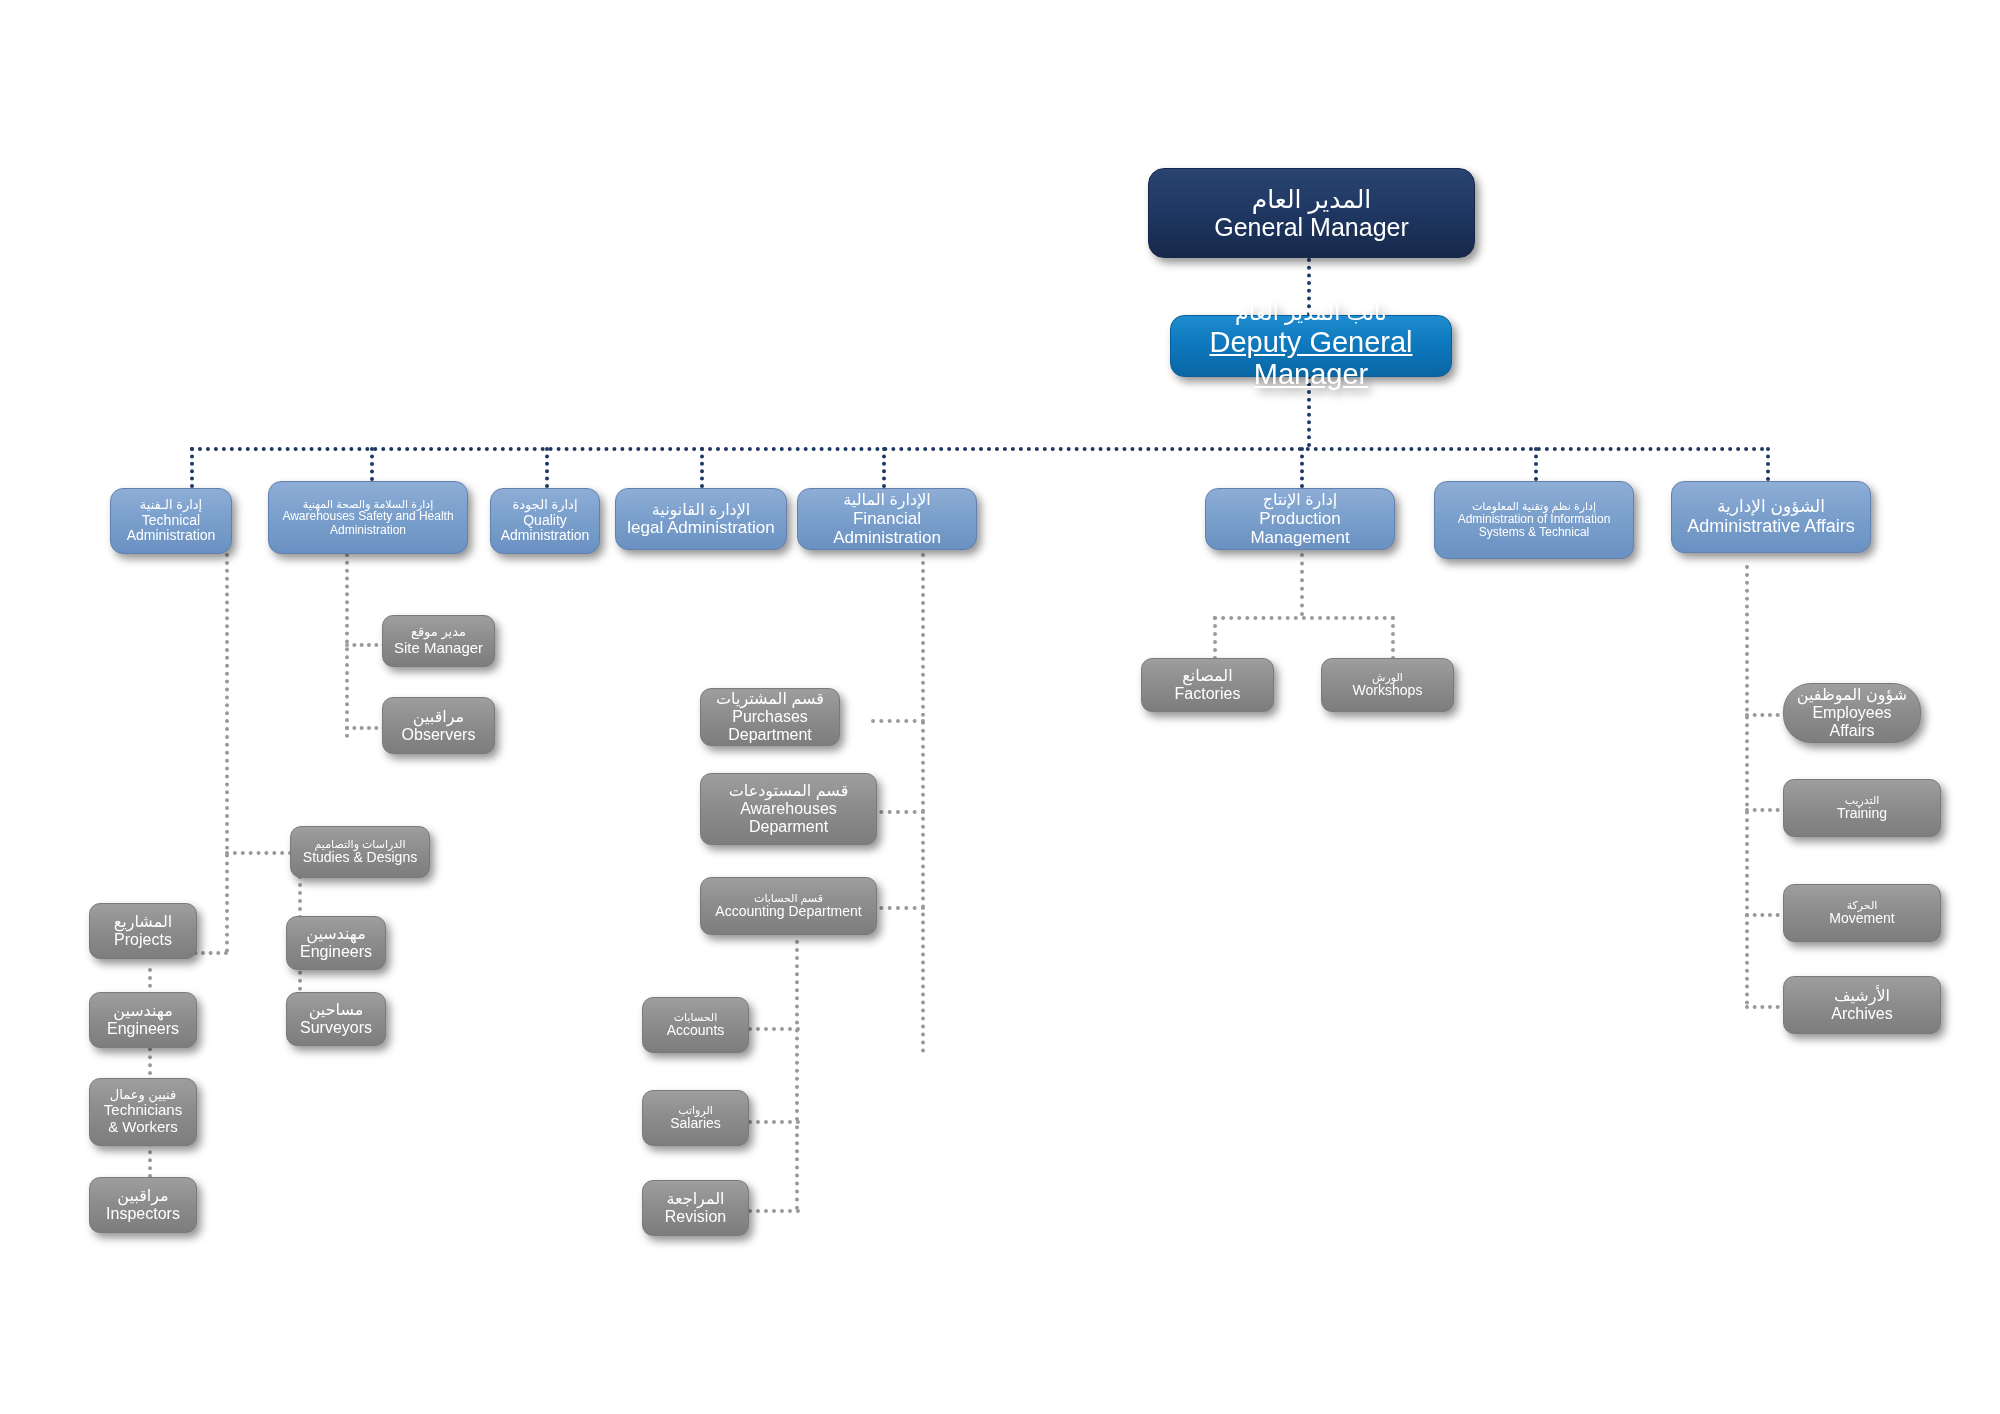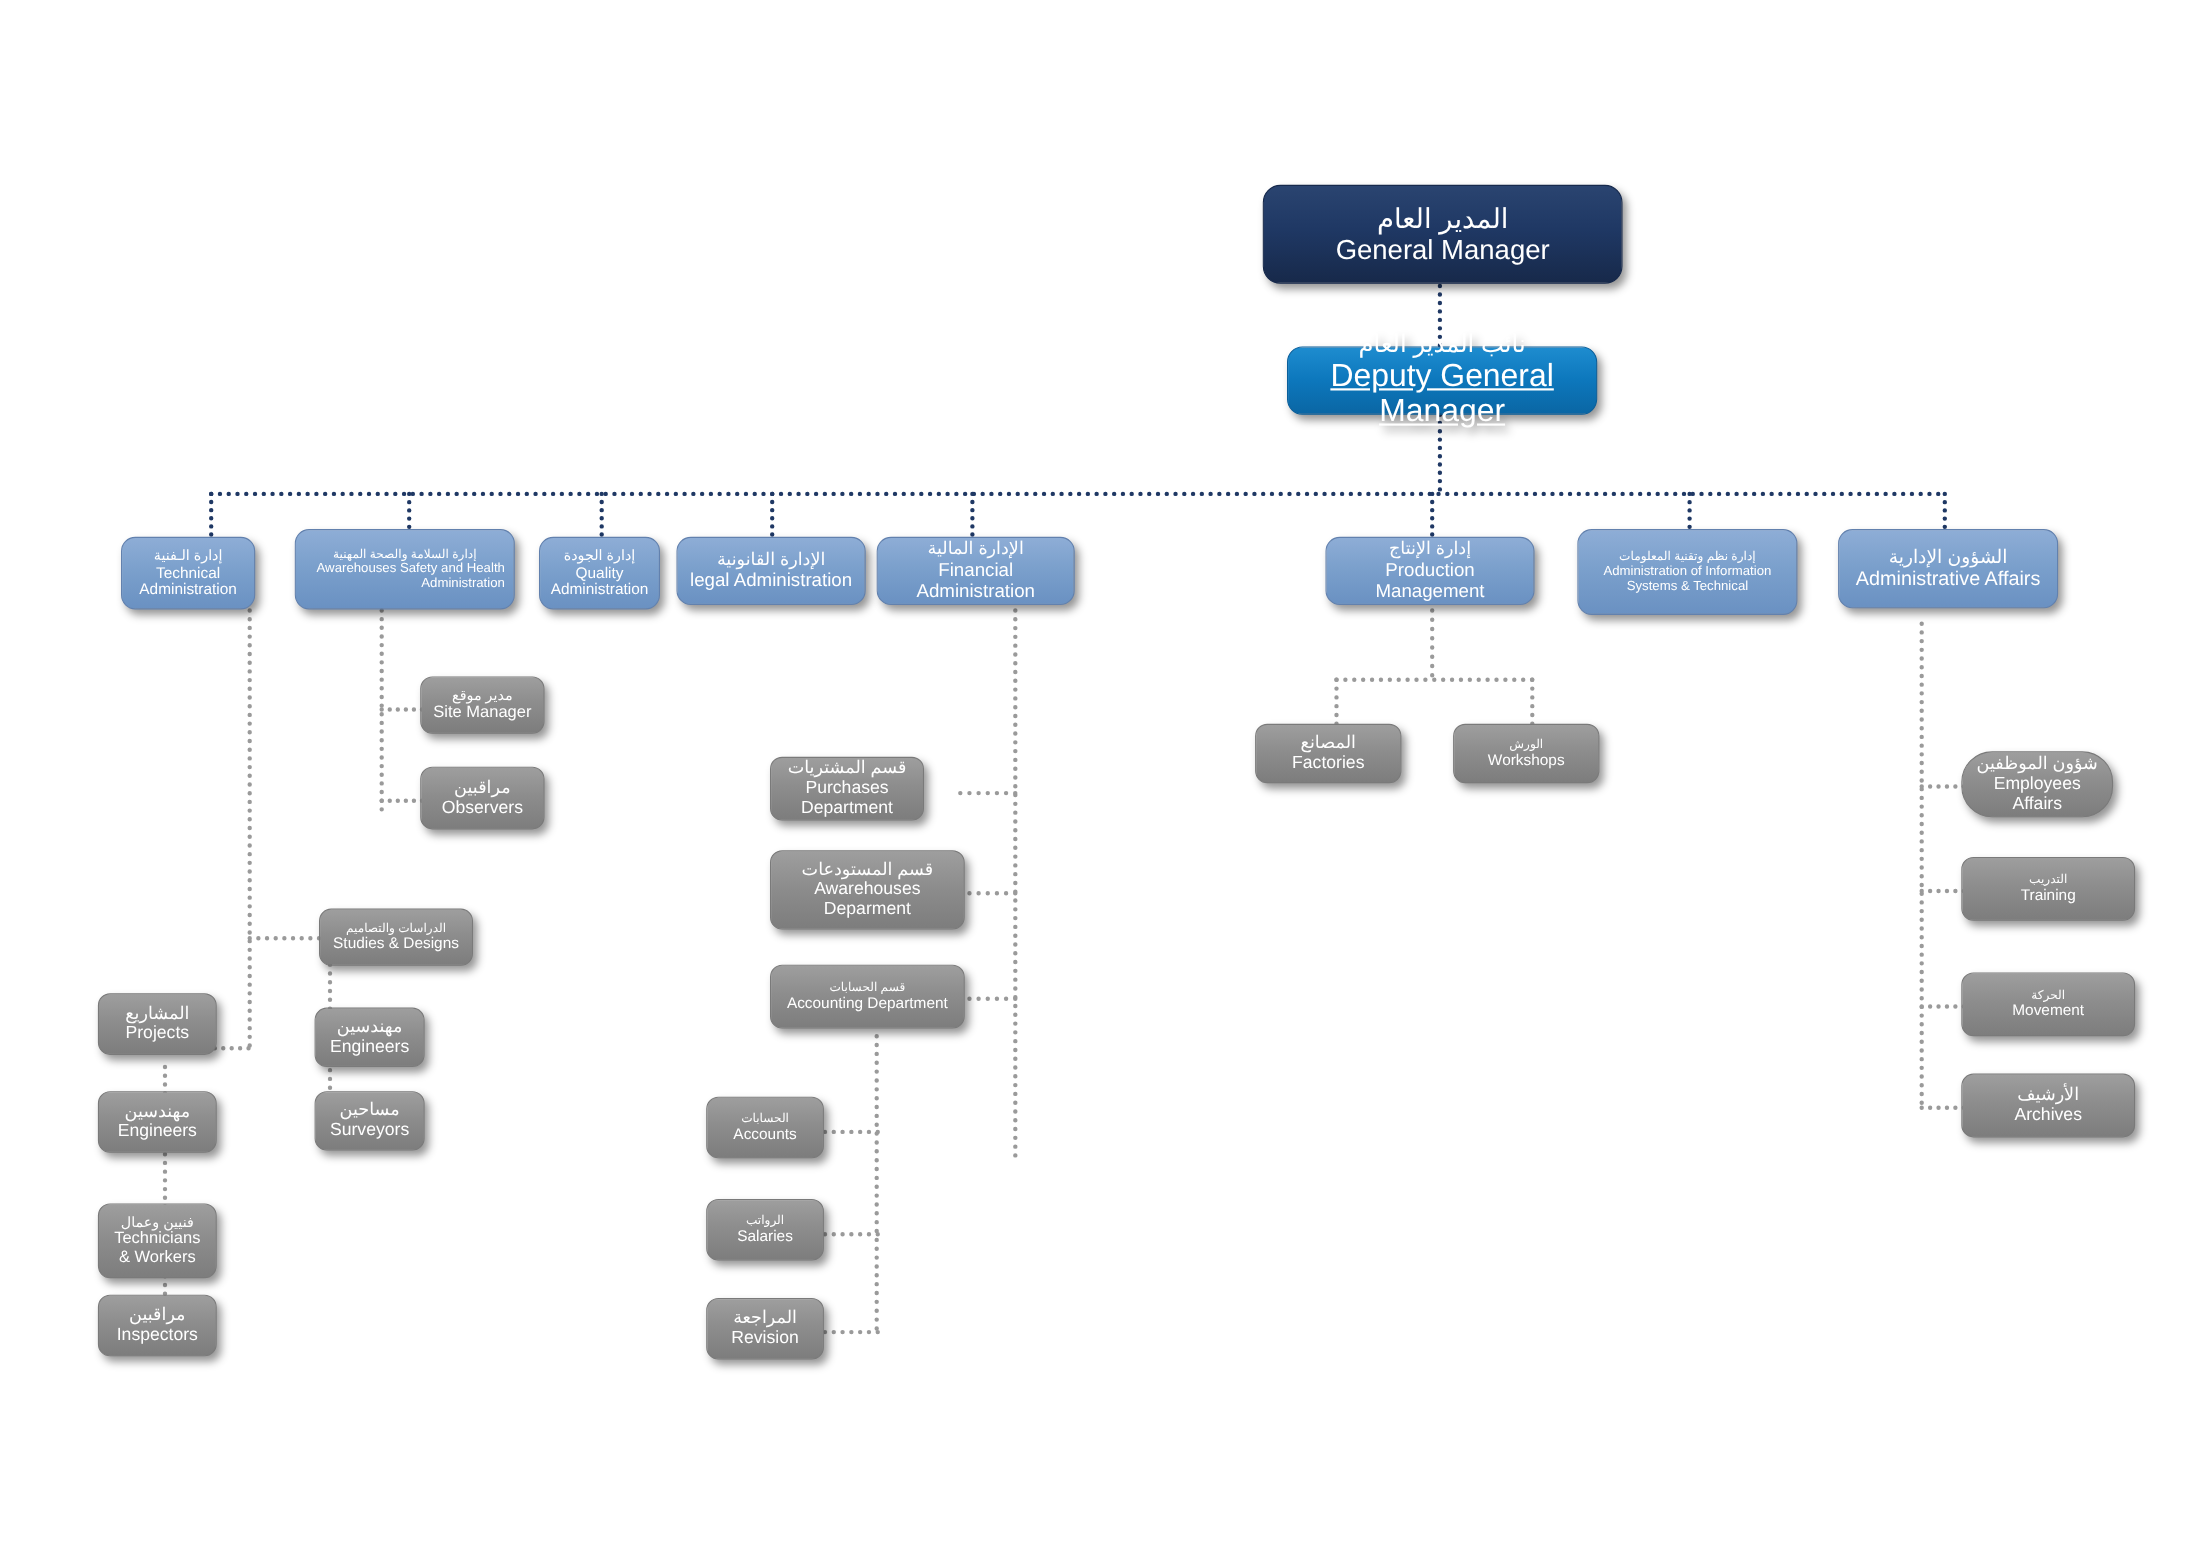--- a/index.html
+++ b/index.html
@@ -173,7 +173,7 @@
     <span class="en">Technical Administration</span>
   </div>
 
-  <div class="node lvl3 small" style="left:268px; top:481px; width:200px; height:73px;text-align:right;">
+  <div class="node lvl3 small" style="left:268px; top:481px; width:200px; height:73px;">
     <span class="ar">إدارة السلامة والصحة المهنية</span>
     <span class="en">Awarehouses Safety and Health Administration</span>
   </div>

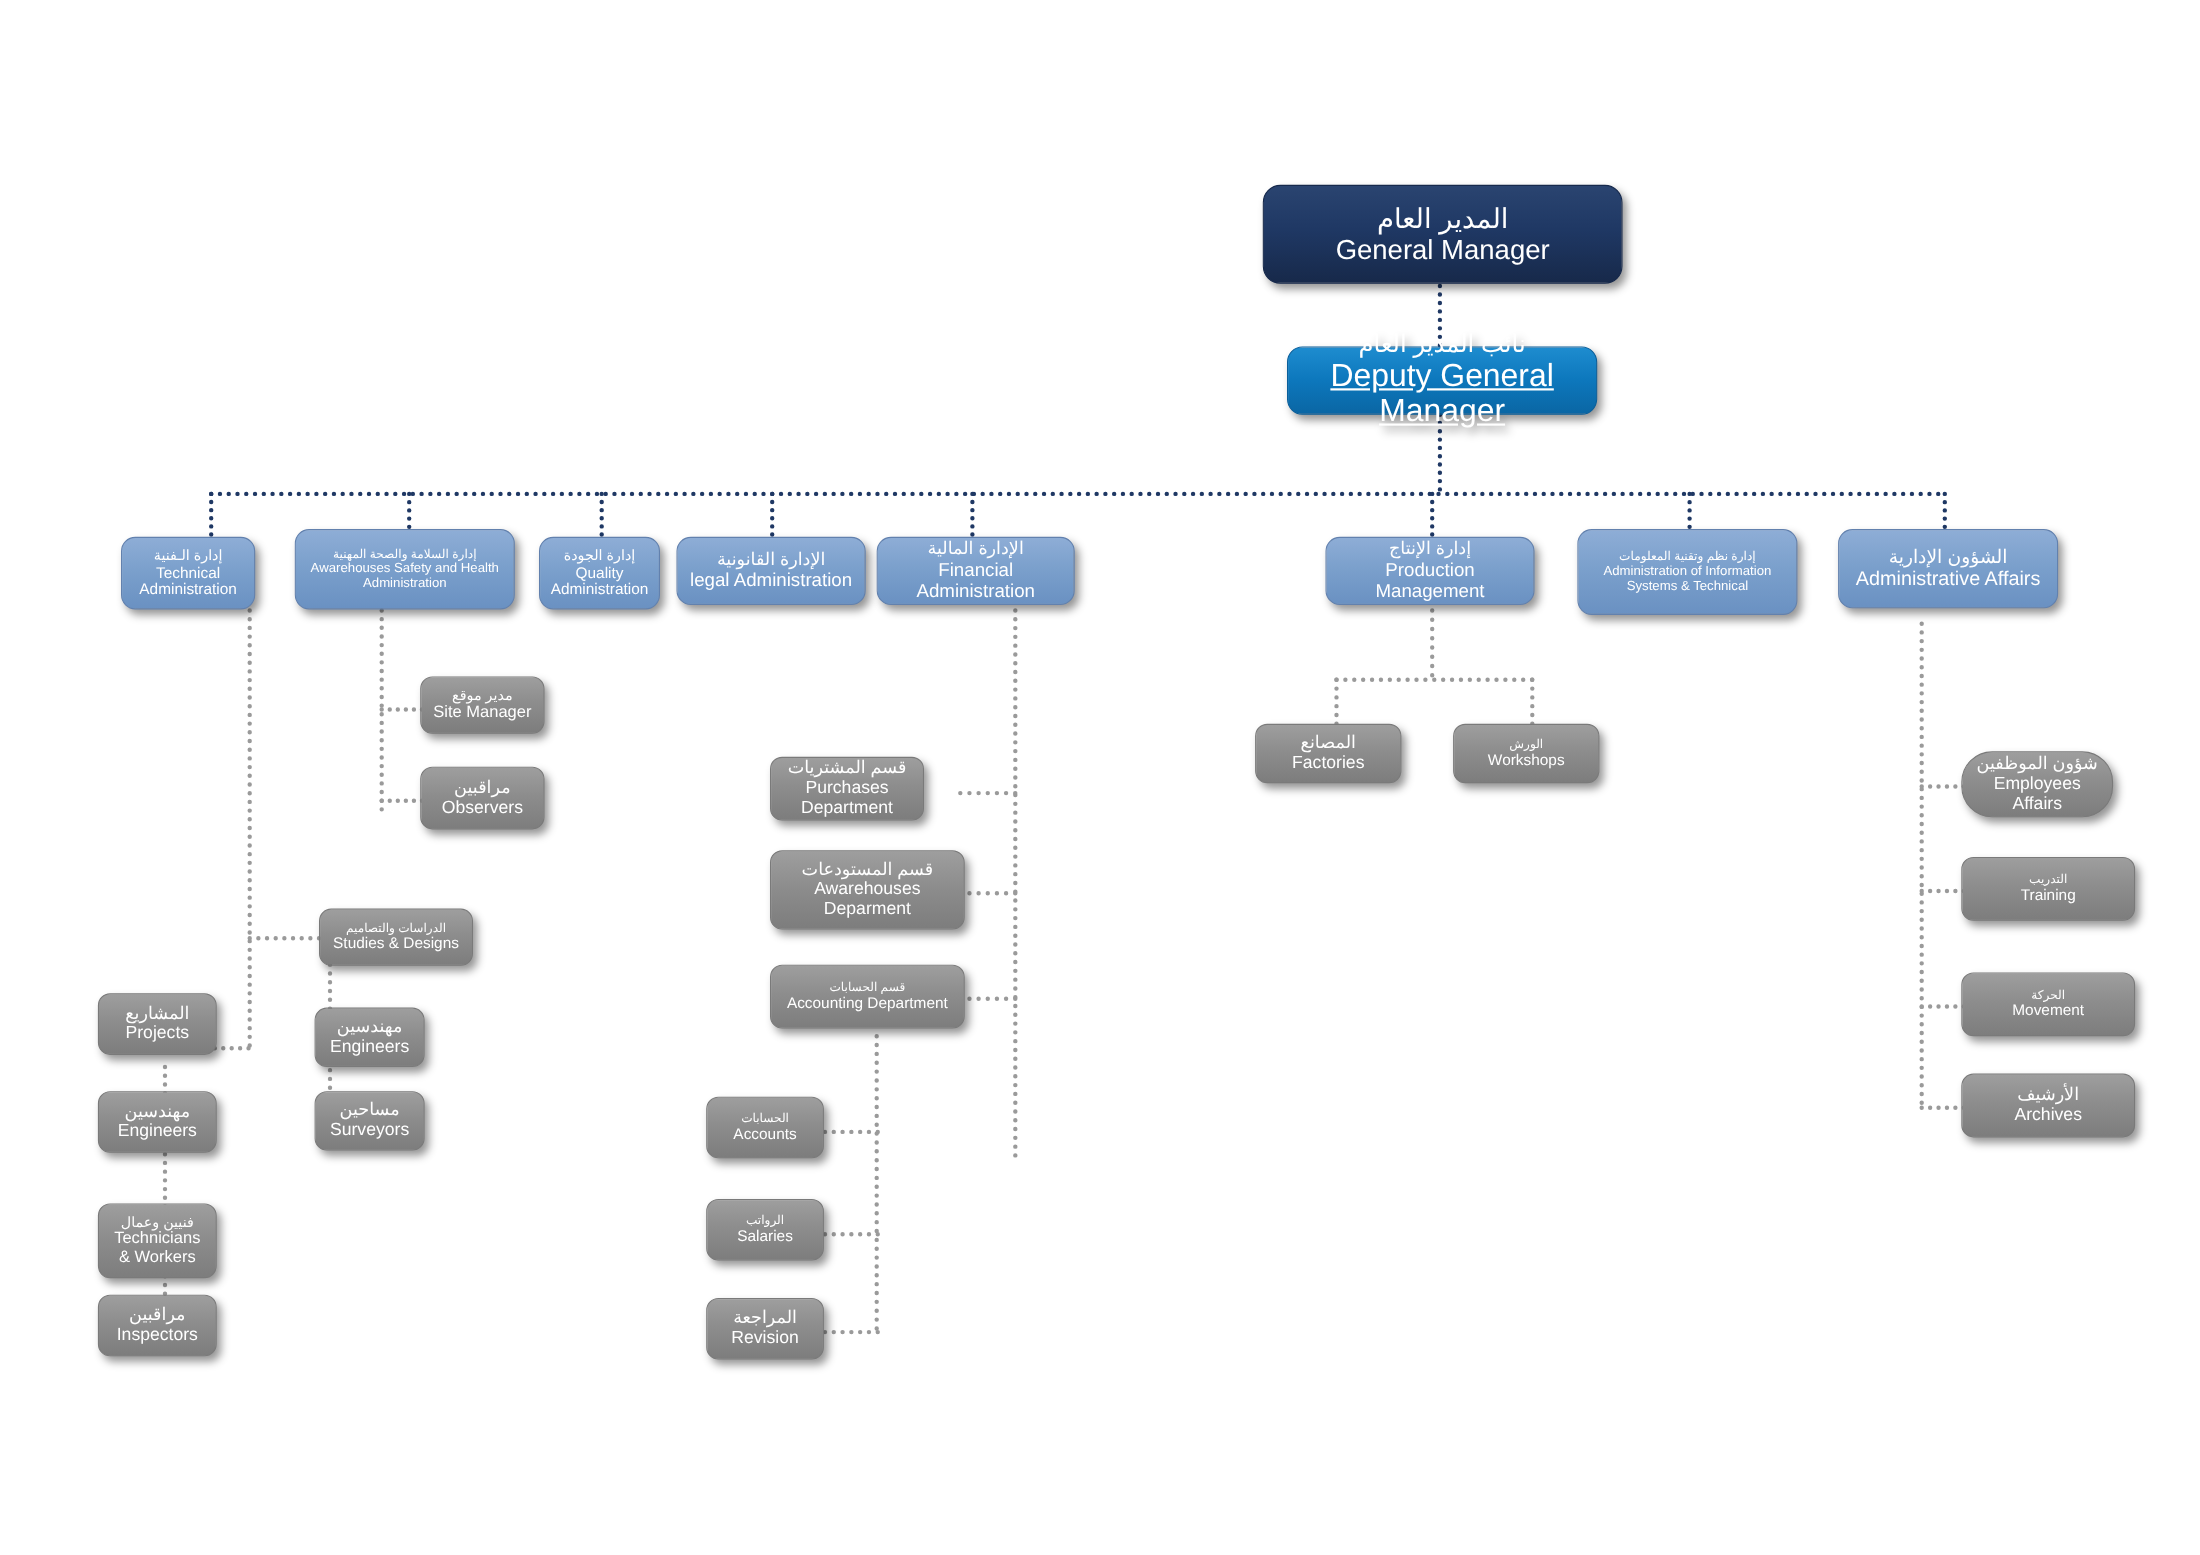--- a/index.html
+++ b/index.html
@@ -243,7 +243,7 @@
     <span class="en">Engineers</span>
   </div>
 
-  <div class="node gray" style="left:89px; top:1078px; width:108px; height:68px;margin-top:16px;">
+  <div class="node gray" style="left:89px; top:1078px; width:108px; height:68px;">
     <span class="ar">فنيين وعمال</span>
     <span class="en">Technicians &amp; Workers</span>
   </div>

